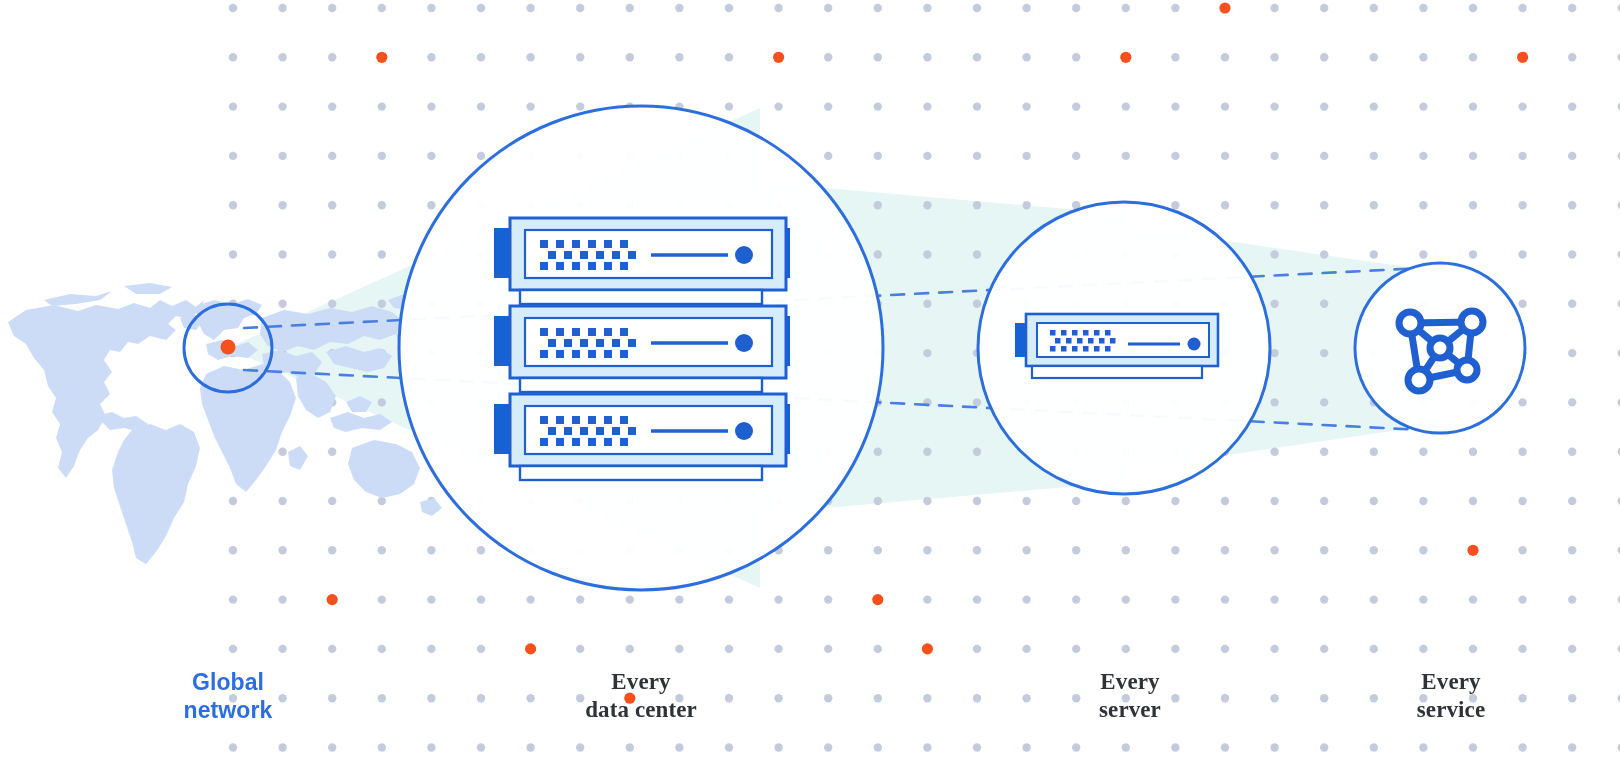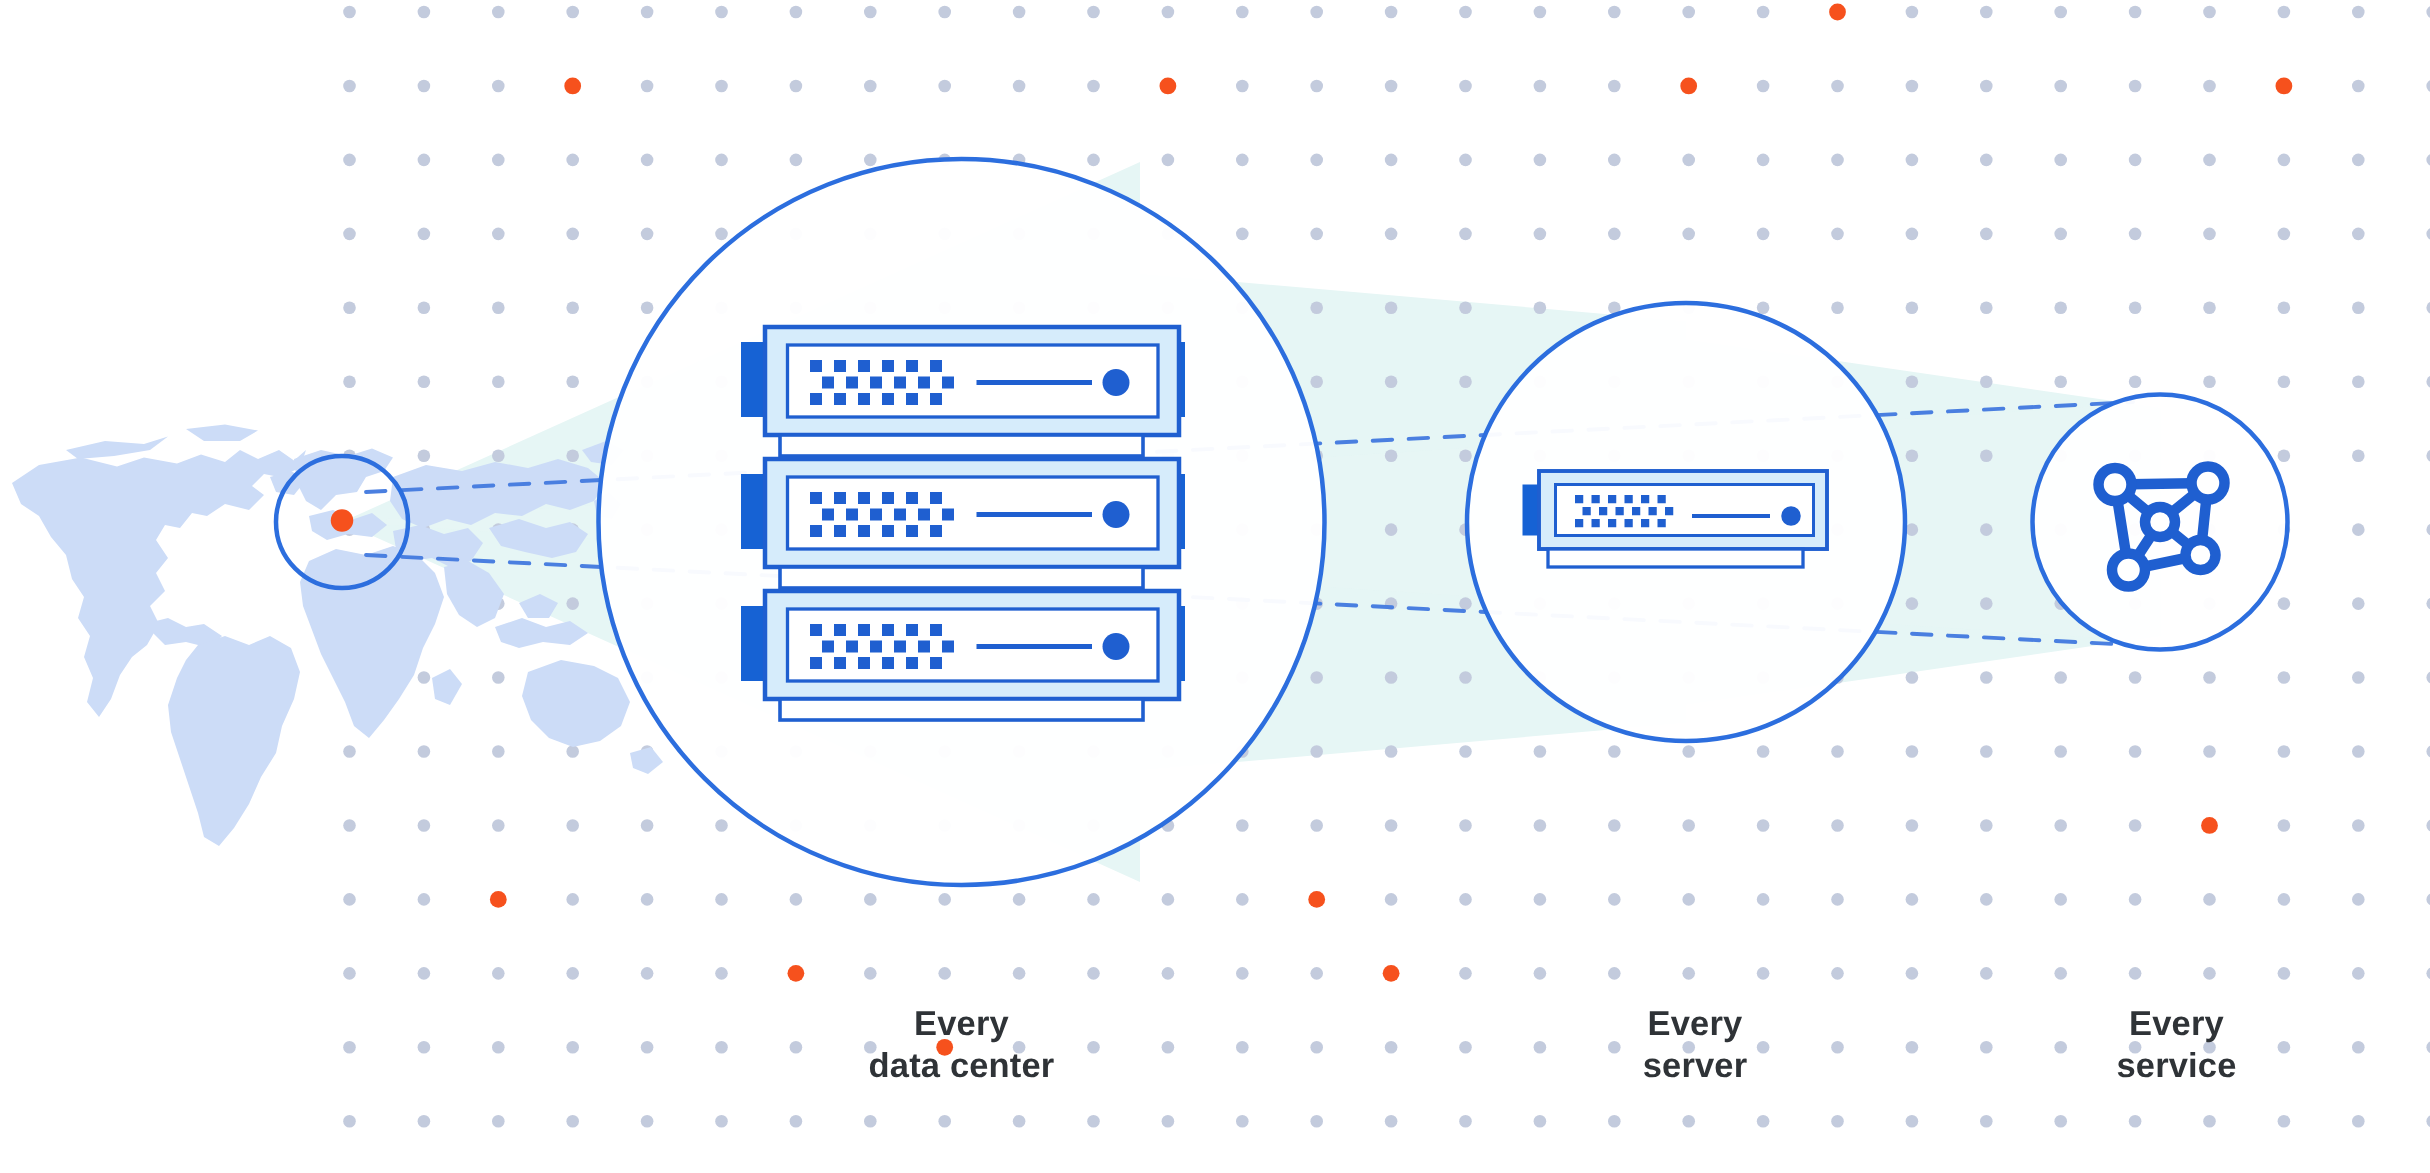--- a/index.html
+++ b/index.html
@@ -741,6 +741,8 @@
     </g>
   </svg>
 
+  <div class="label label-blue" style="left:128px; top:668px; width:200px;">Global
+network</div>
 
   <div class="label label-dark" style="left:521px; top:668px; width:240px;">Every
 data center</div>

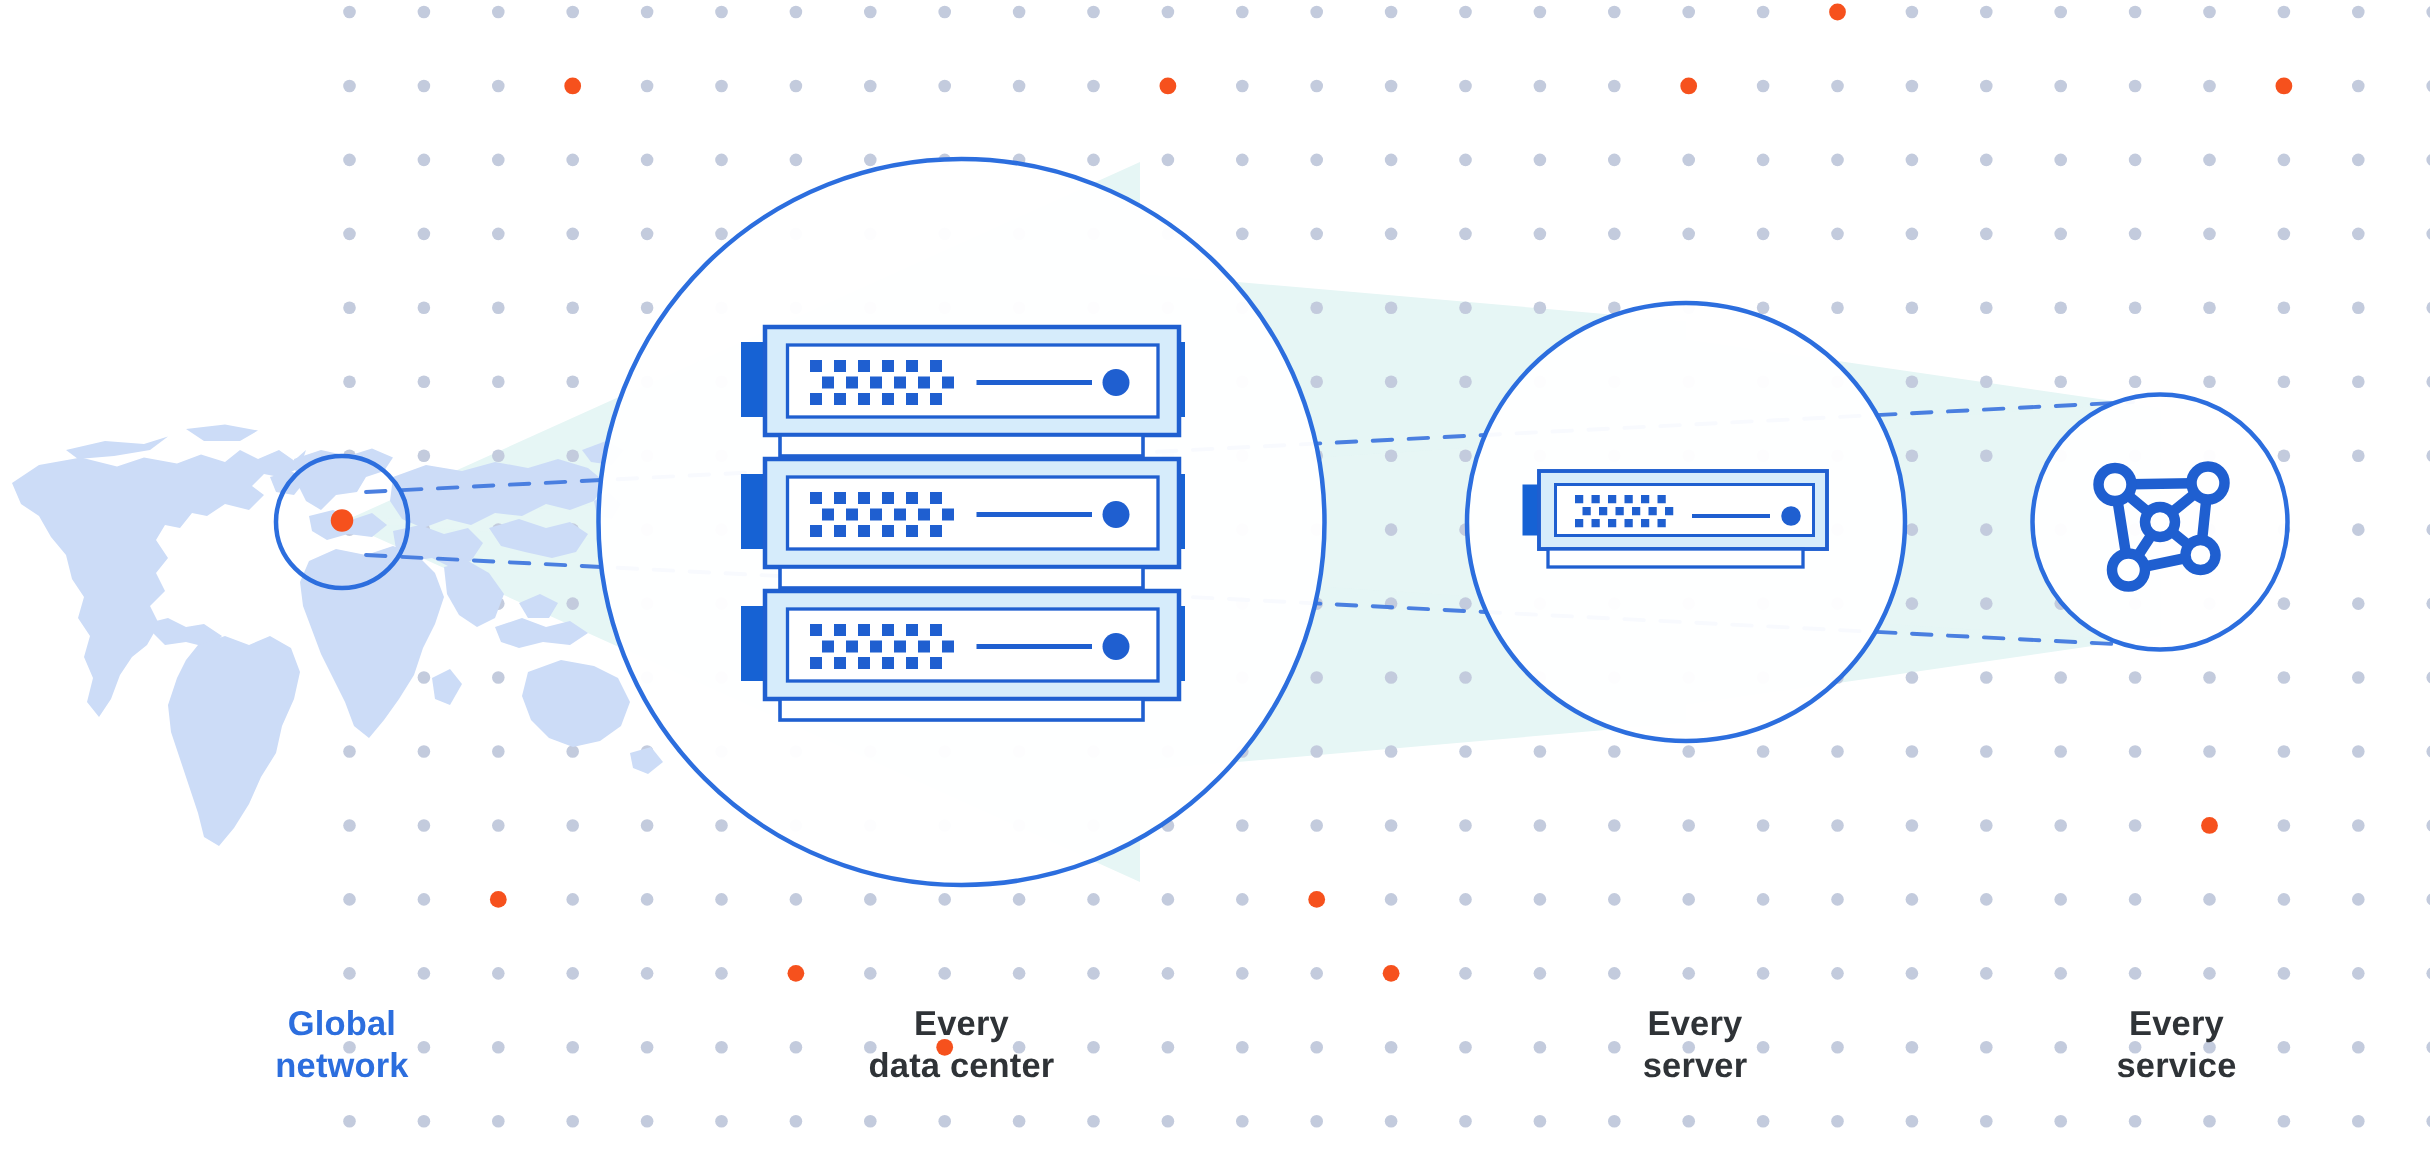--- a/index.html
+++ b/index.html
@@ -35,7 +35,7 @@
     white-space: pre-line;
     user-select: none;
   }
-  .label-dark { color: #2f3337; }
+  .label-dark { color: #2f3337; font-family: Liberation Serif, serif; }
   .label-blue { color: #2c6ede; }
 </style>
 </head>

